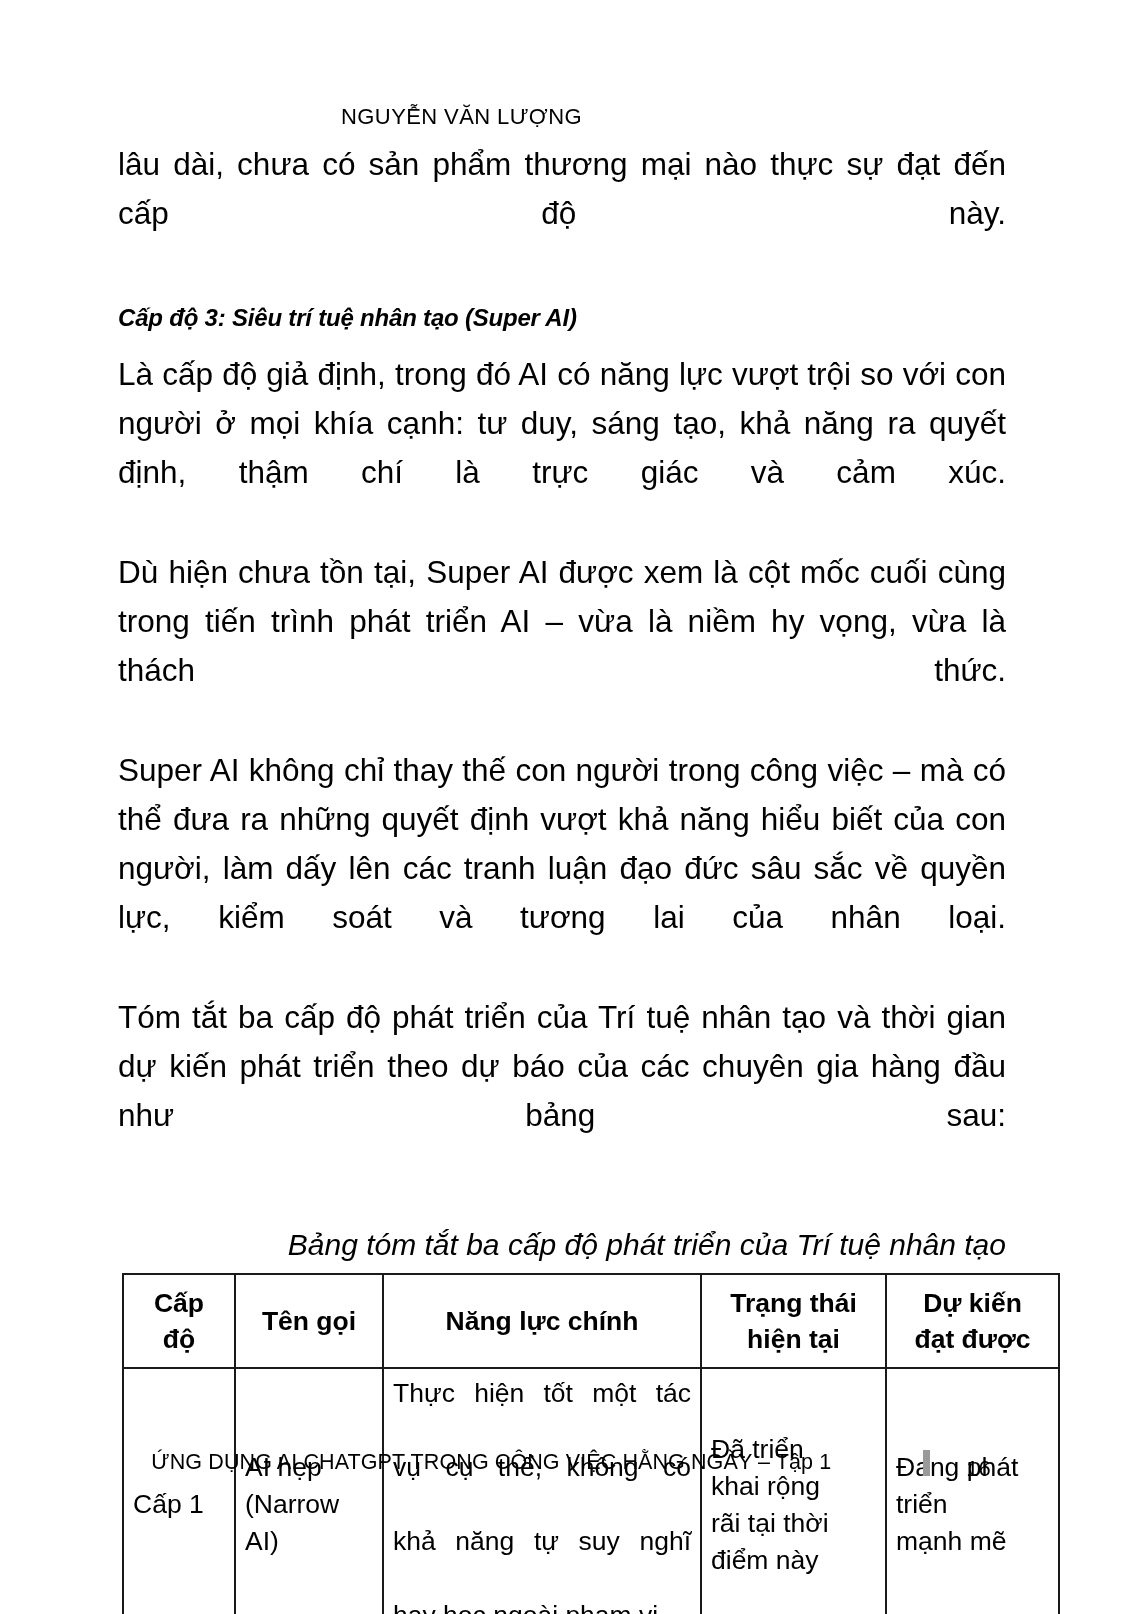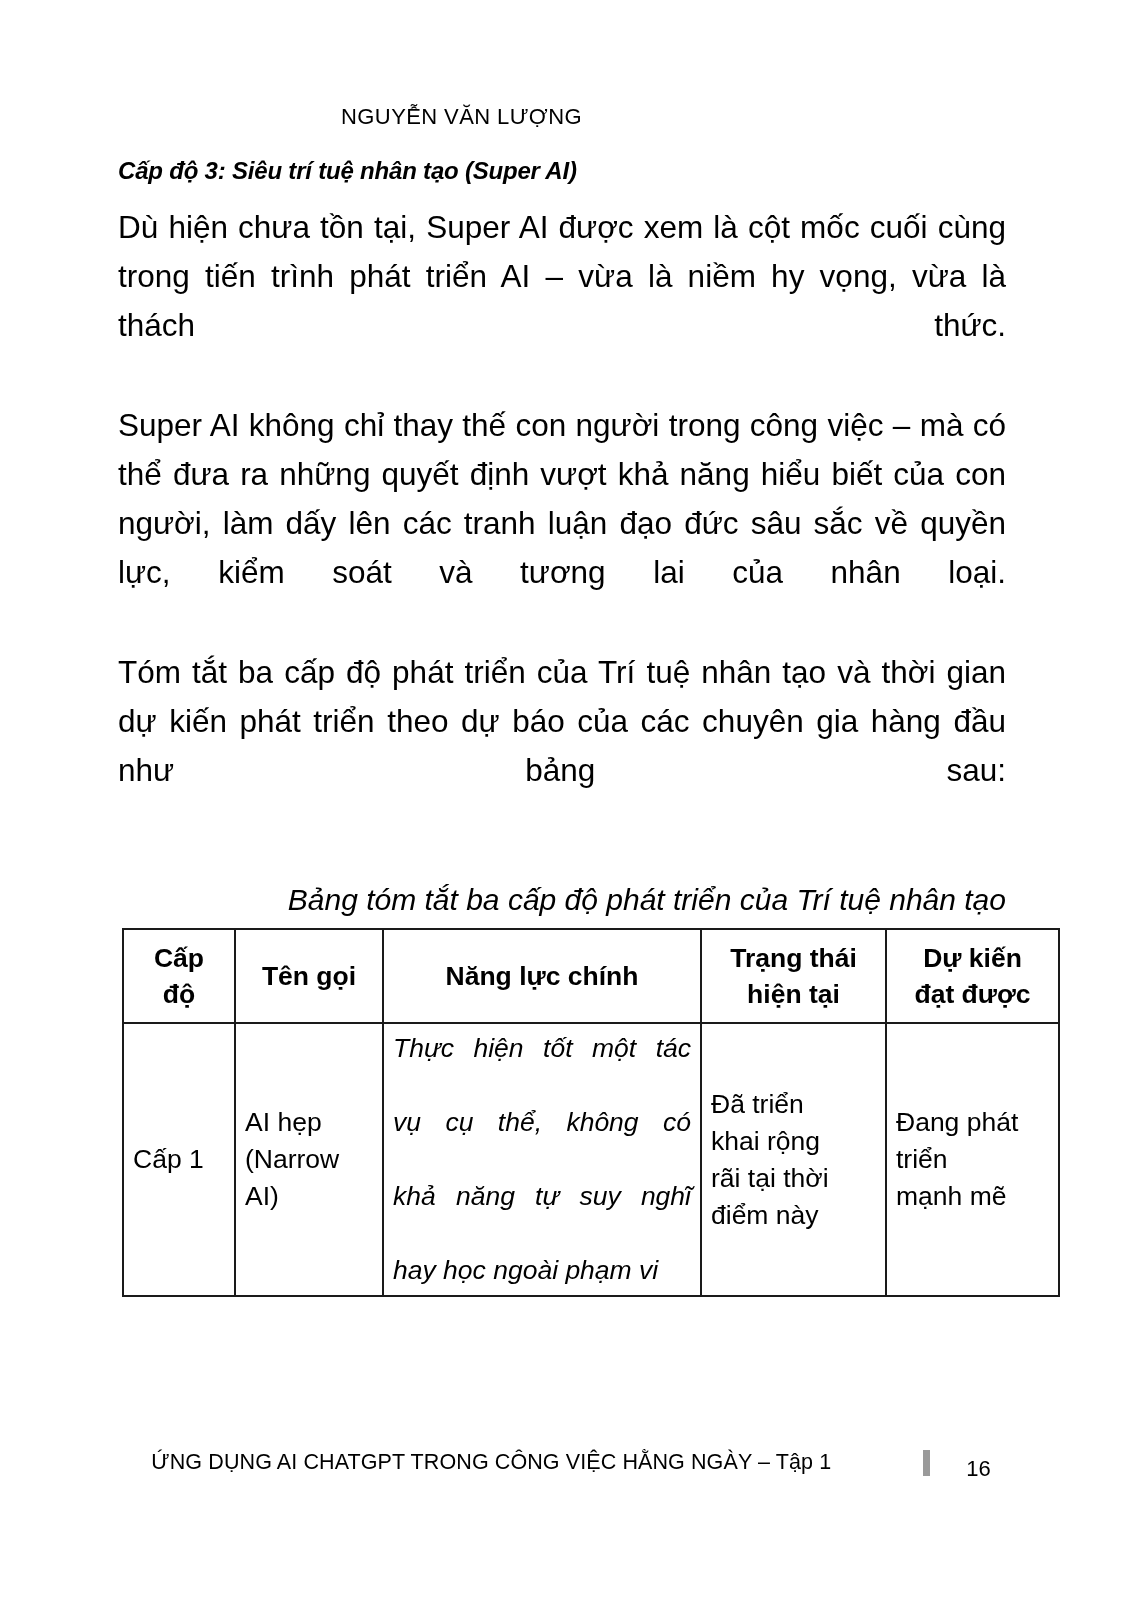--- a/index.html
+++ b/index.html
@@ -160,6 +160,7 @@
 
   <div class="content">
 
+    <p class="para">lâu dài, chưa có sản phẩm thương mại nào thực sự đạt đến cấp độ này.</p>
 
     <h2 class="subhead">Cấp độ 3: Siêu trí tuệ nhân tạo (Super AI)</h2>
 

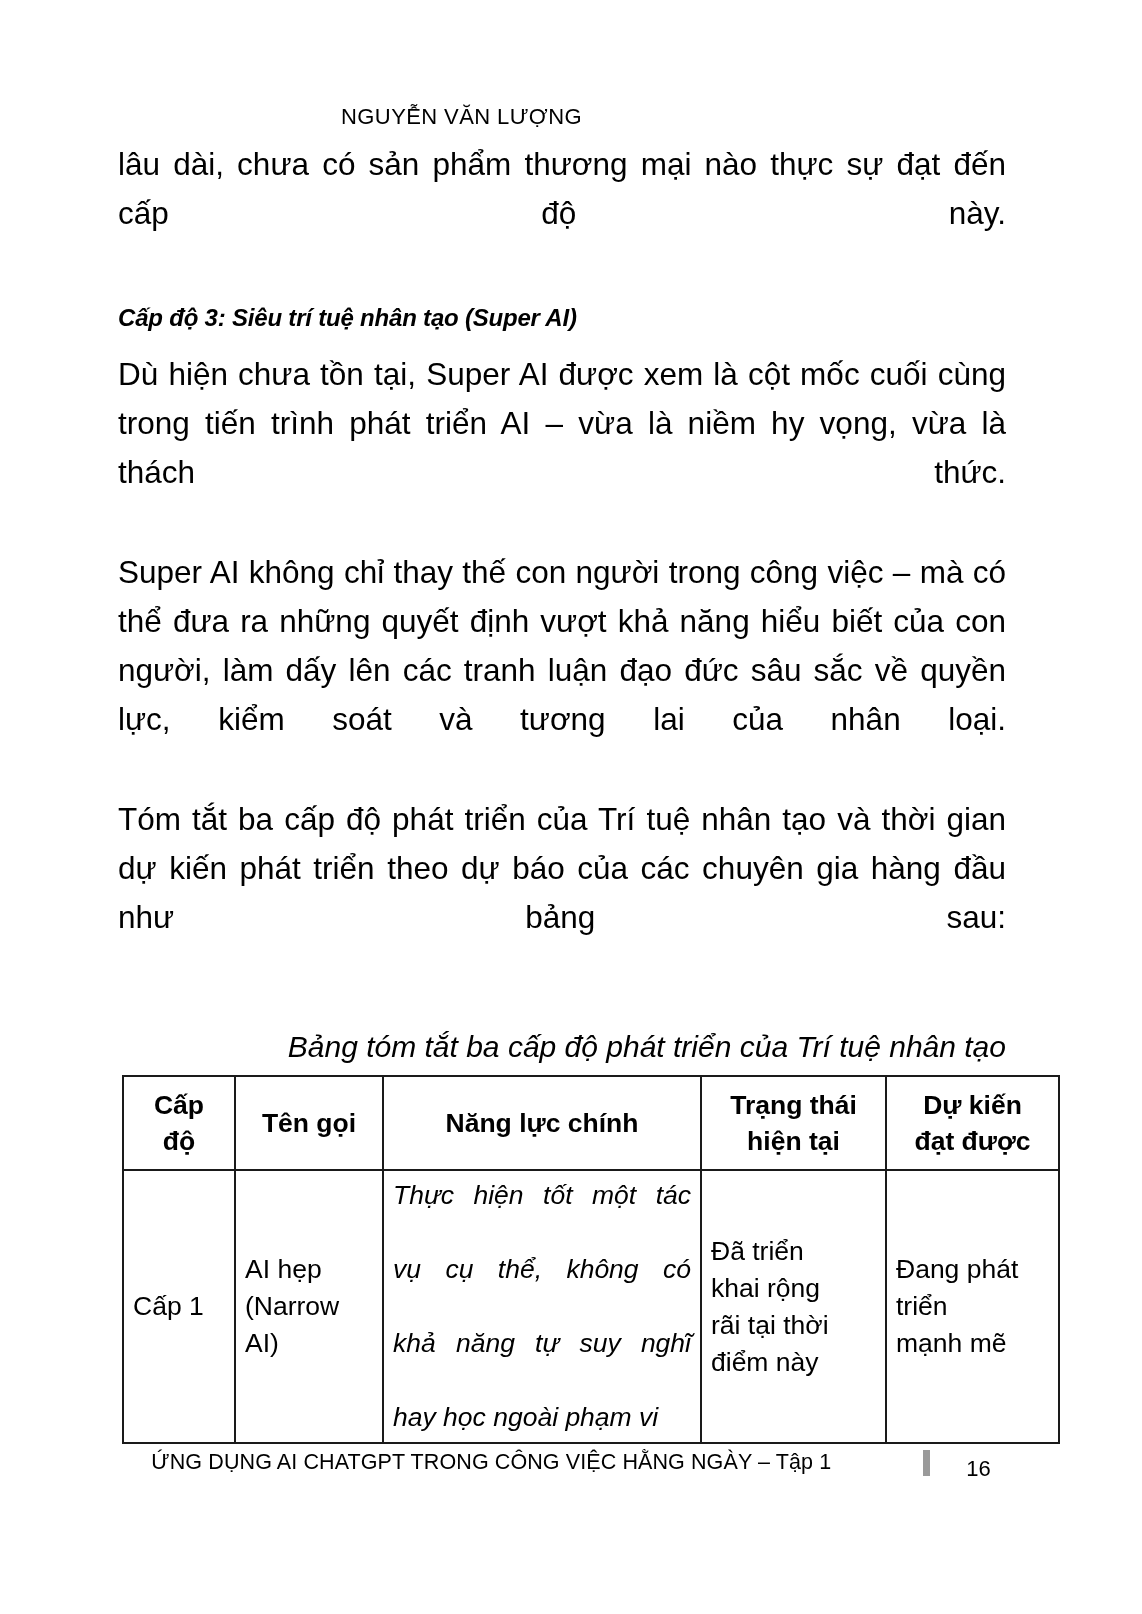--- a/index.html
+++ b/index.html
@@ -164,6 +164,7 @@
 
     <h2 class="subhead">Cấp độ 3: Siêu trí tuệ nhân tạo (Super AI)</h2>
 
+    <p class="para">Là cấp độ giả định, trong đó AI có năng lực vượt trội so với con người ở mọi khía cạnh: tư duy, sáng tạo, khả năng ra quyết định, thậm chí là trực giác và cảm xúc.</p>
 
     <p class="para">Dù hiện chưa tồn tại, Super AI được xem là cột mốc cuối cùng trong tiến trình phát triển AI – vừa là niềm hy vọng, vừa là thách thức.</p>
 

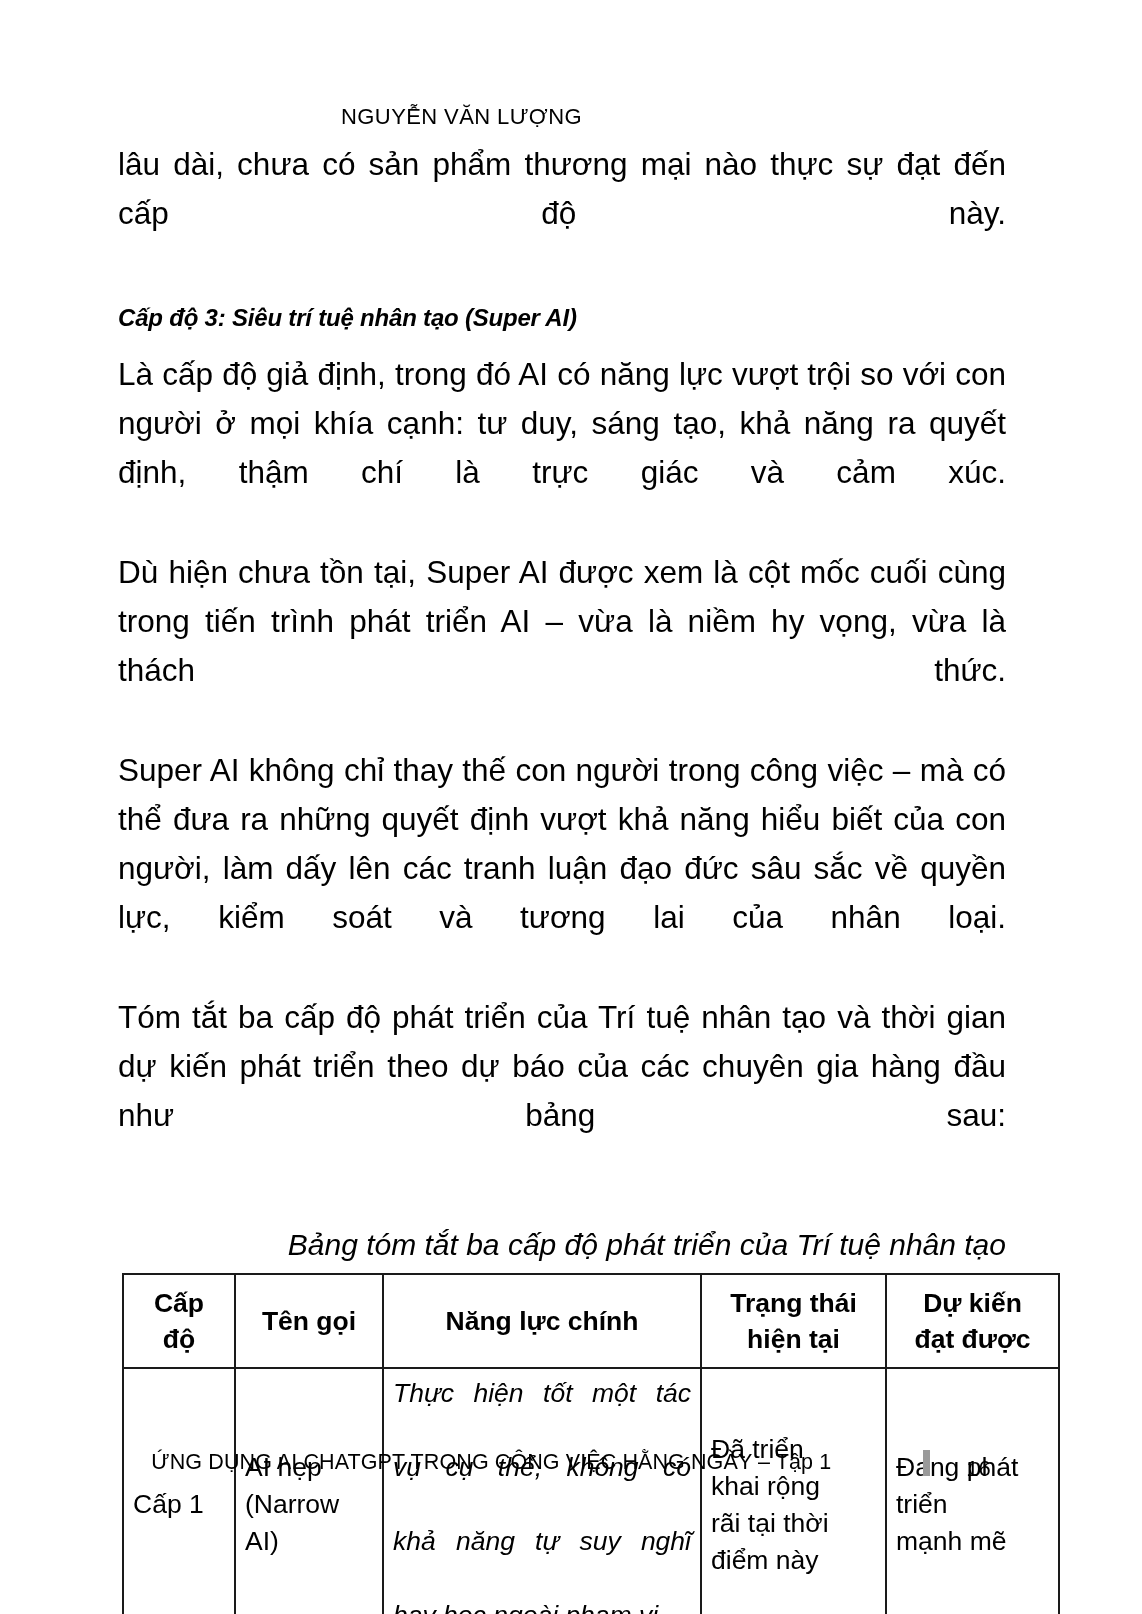--- a/index.html
+++ b/index.html
@@ -113,7 +113,6 @@
   td.cell-cap .jline {
     display: block;
     text-align: justify;
-    font-style: italic;
   }
   td.cell-cap .jline::after {
     content: "";

